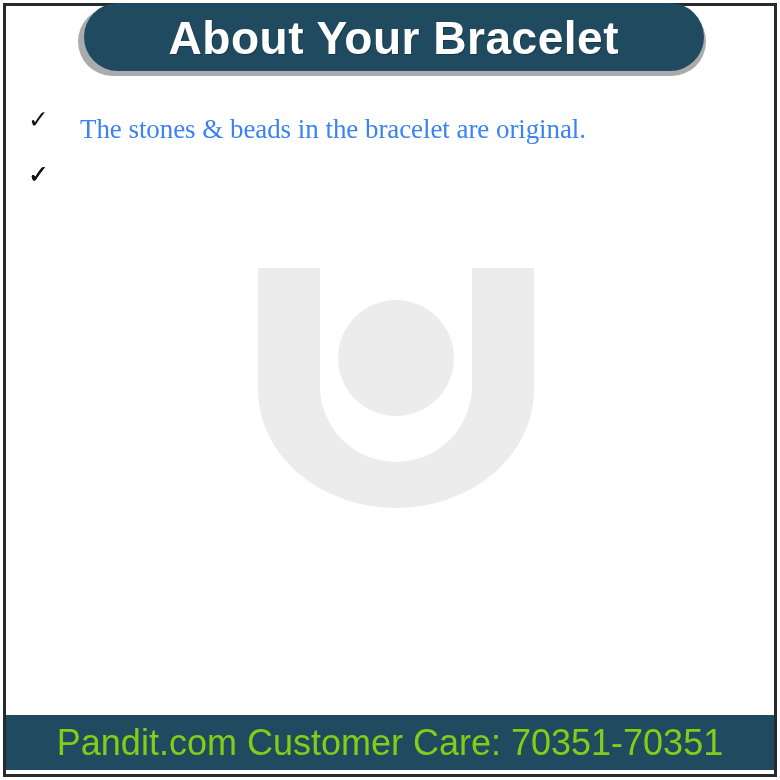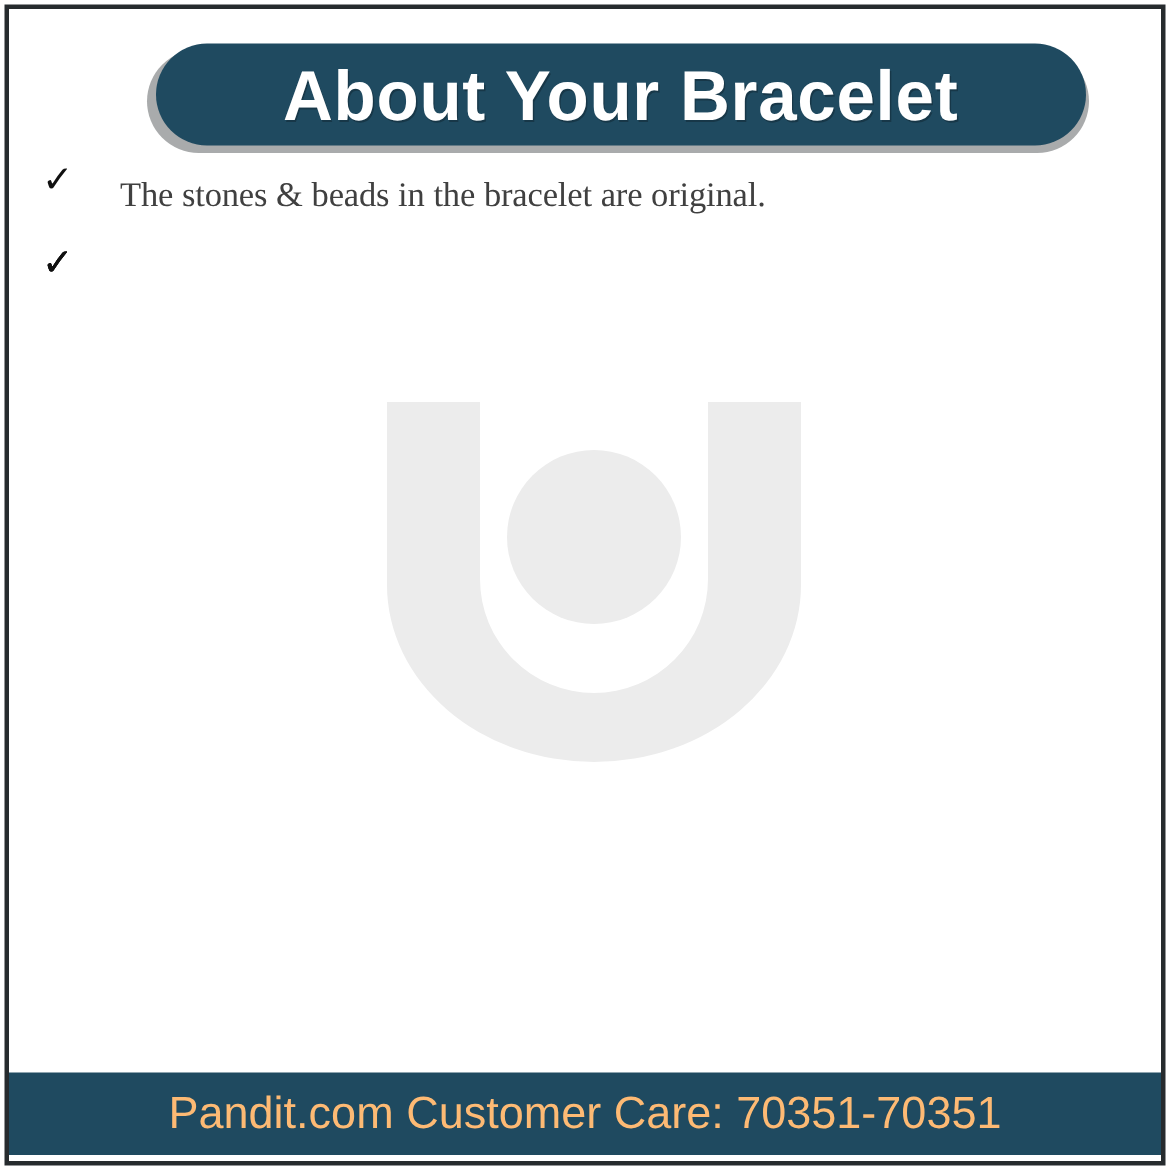--- a/index.html
+++ b/index.html
@@ -39,11 +39,10 @@
   #header-wrap {
     position: absolute;
     left: 0;
-    top: 26px;
+    top: 0;
     width: 729px;
     height: 76px;
     z-index: 2;
-    margin-left: 20px;
   }
   #pill-shadow {
     position: absolute;

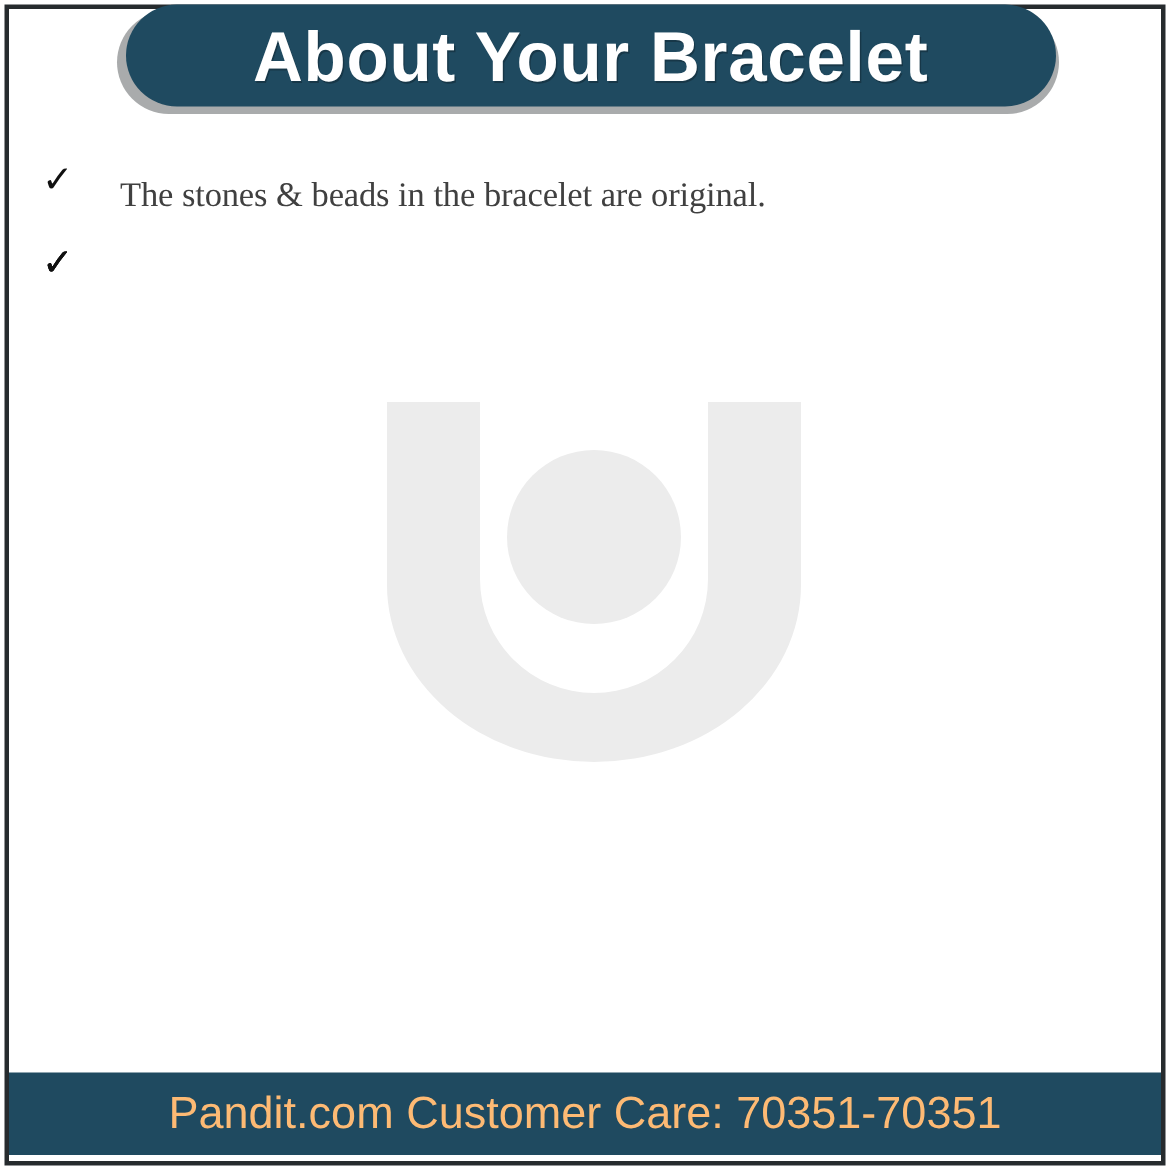--- a/index.html
+++ b/index.html
@@ -104,9 +104,9 @@
   }
   .bullet-text {
     display: block;
-    font-size: 23px;
+    font-size: 27px;
     line-height: 55px;
-    color: #404040;
+    color: #3b82f6;
     text-align: justify;
     text-justify: inter-word;
     letter-spacing: -0.1px;

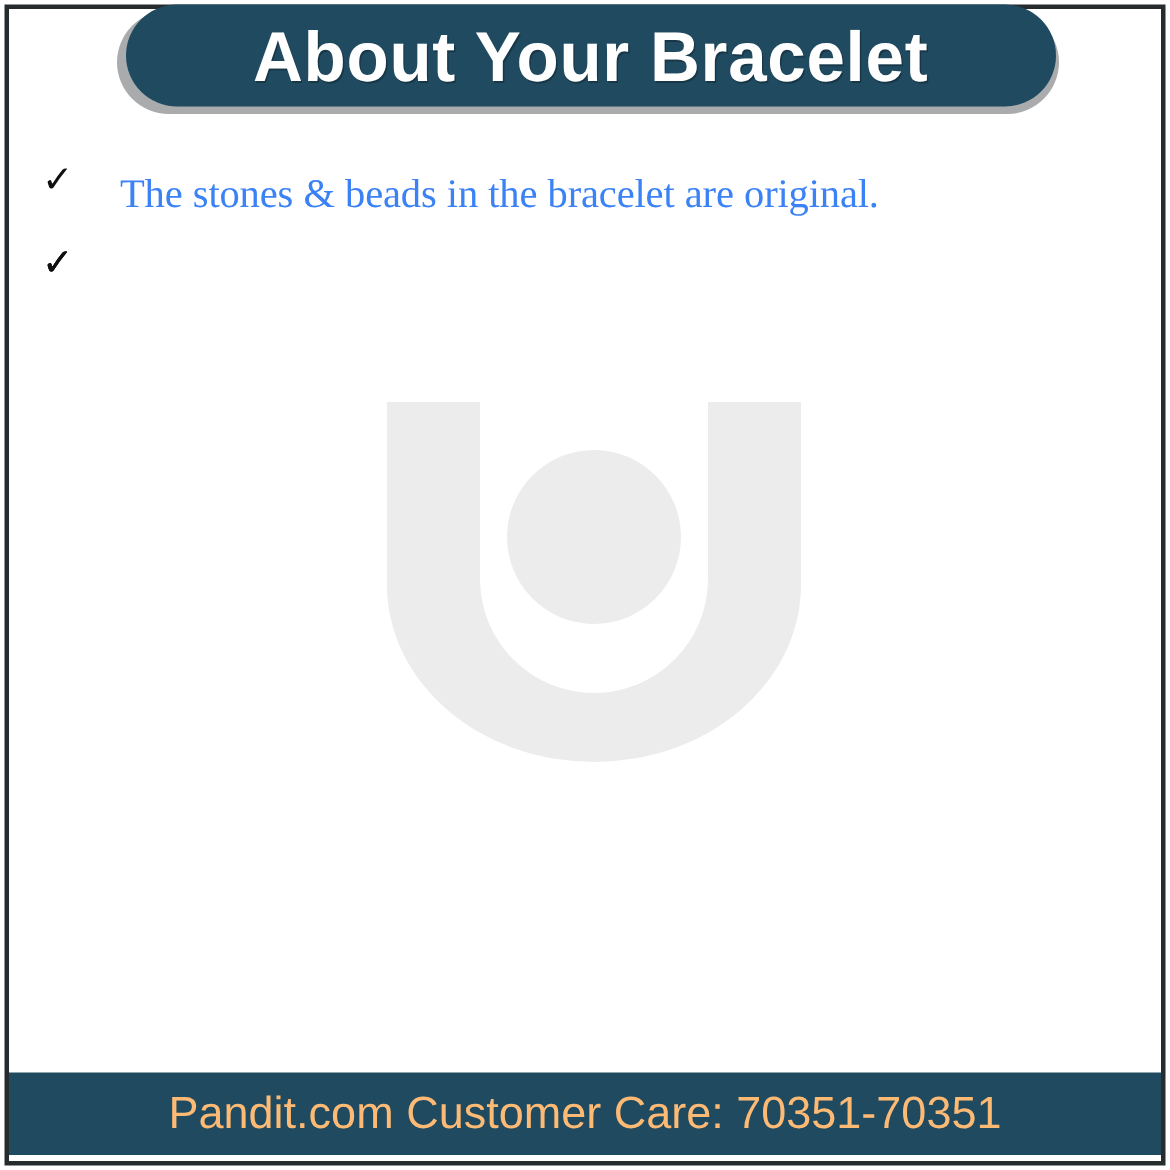--- a/index.html
+++ b/index.html
@@ -130,8 +130,8 @@
   }
   #footer-text {
     font-family: "Liberation Sans", "DejaVu Sans", sans-serif;
-    font-size: 30px;
-    color: #fdba74;
+    font-size: 36px;
+    color: #84cc16;
     white-space: nowrap;
     letter-spacing: 0px;
     line-height: 1;

